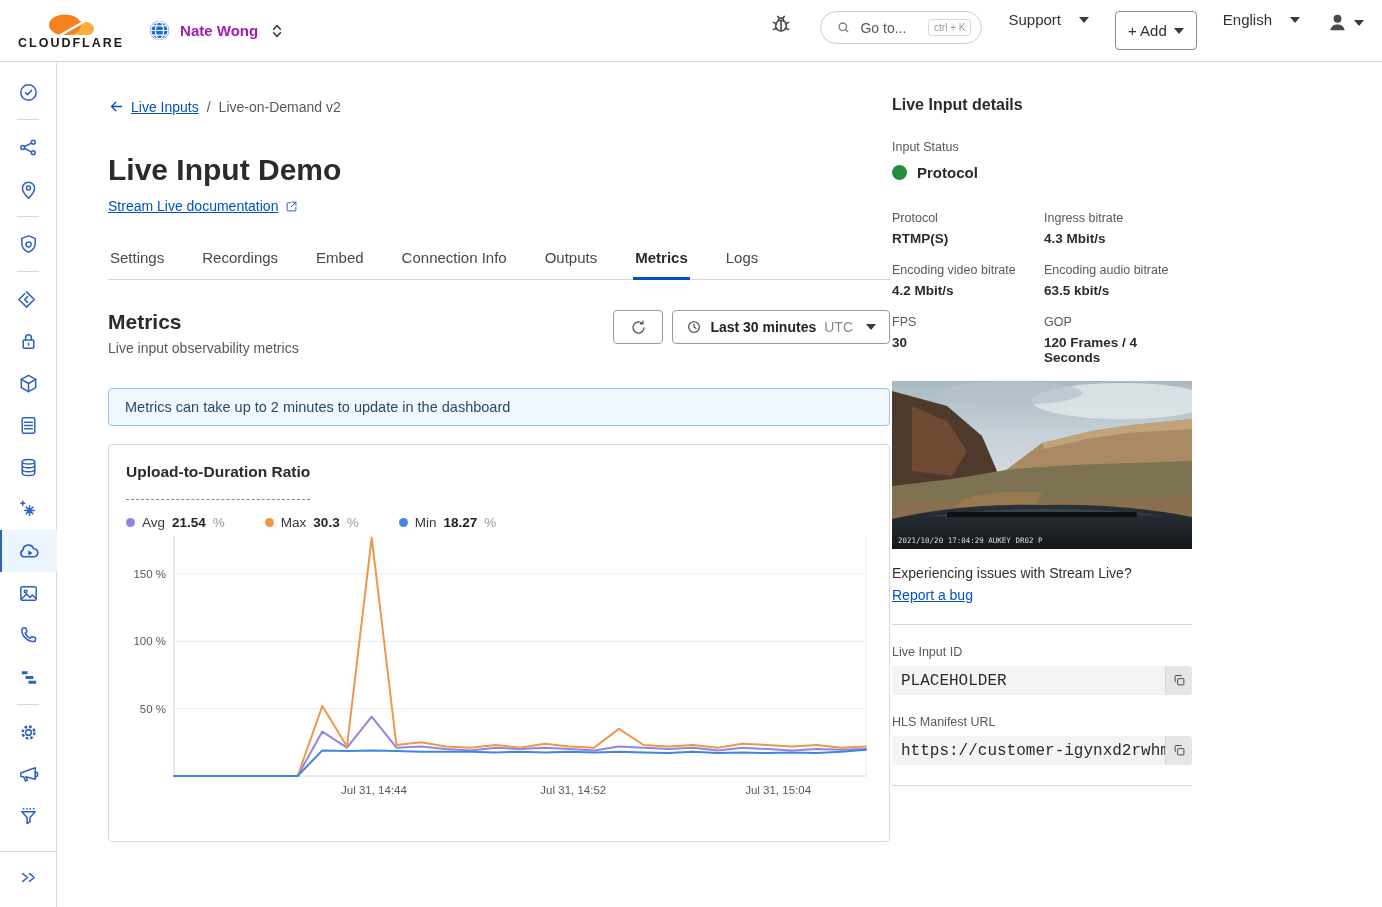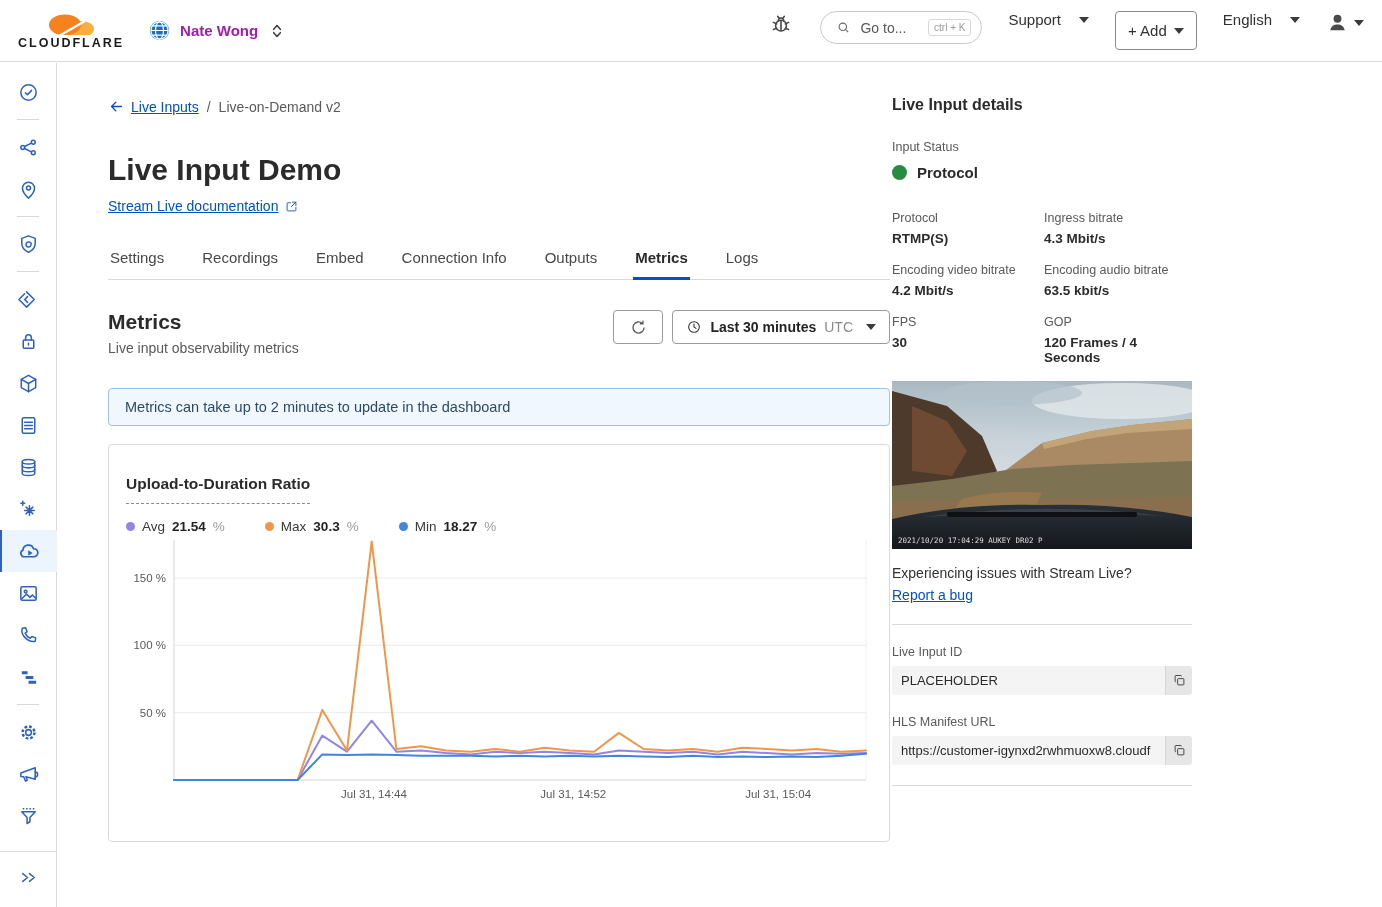--- a/index.html
+++ b/index.html
@@ -47,7 +47,7 @@
   .range-btn .tz { color:#8a8a8a; }
   .banner { margin-top:20px; background:#f0f7fe; border:1px solid #9dc2ea; border-radius:4px; padding:10px 16px; font-size:14.5px; color:#2c4a63; }
   .chart-card { margin-top:18px; border:1px solid #d9d9d9; border-radius:4px; background:#fff; padding:18px 17px 14px; height:398px; }
-  .chart-title { display:inline-block; font-size:15.5px; font-weight:bold; color:#2b2b2b; border-bottom:1px dashed #8a8a8a; padding-bottom:10px;margin-top:12px; }
+  .chart-title { display:inline-block; font-size:15.5px; font-weight:bold; color:#2b2b2b; border-bottom:1px dashed #8a8a8a; padding-bottom:18px; }
   .legend { display:flex; gap:40px; margin-top:15px; font-size:13.5px; color:#3a3a3a; }
   .leg-item { display:flex; align-items:center; gap:7px; }
   .leg-dot { width:9px; height:9px; border-radius:50%; }

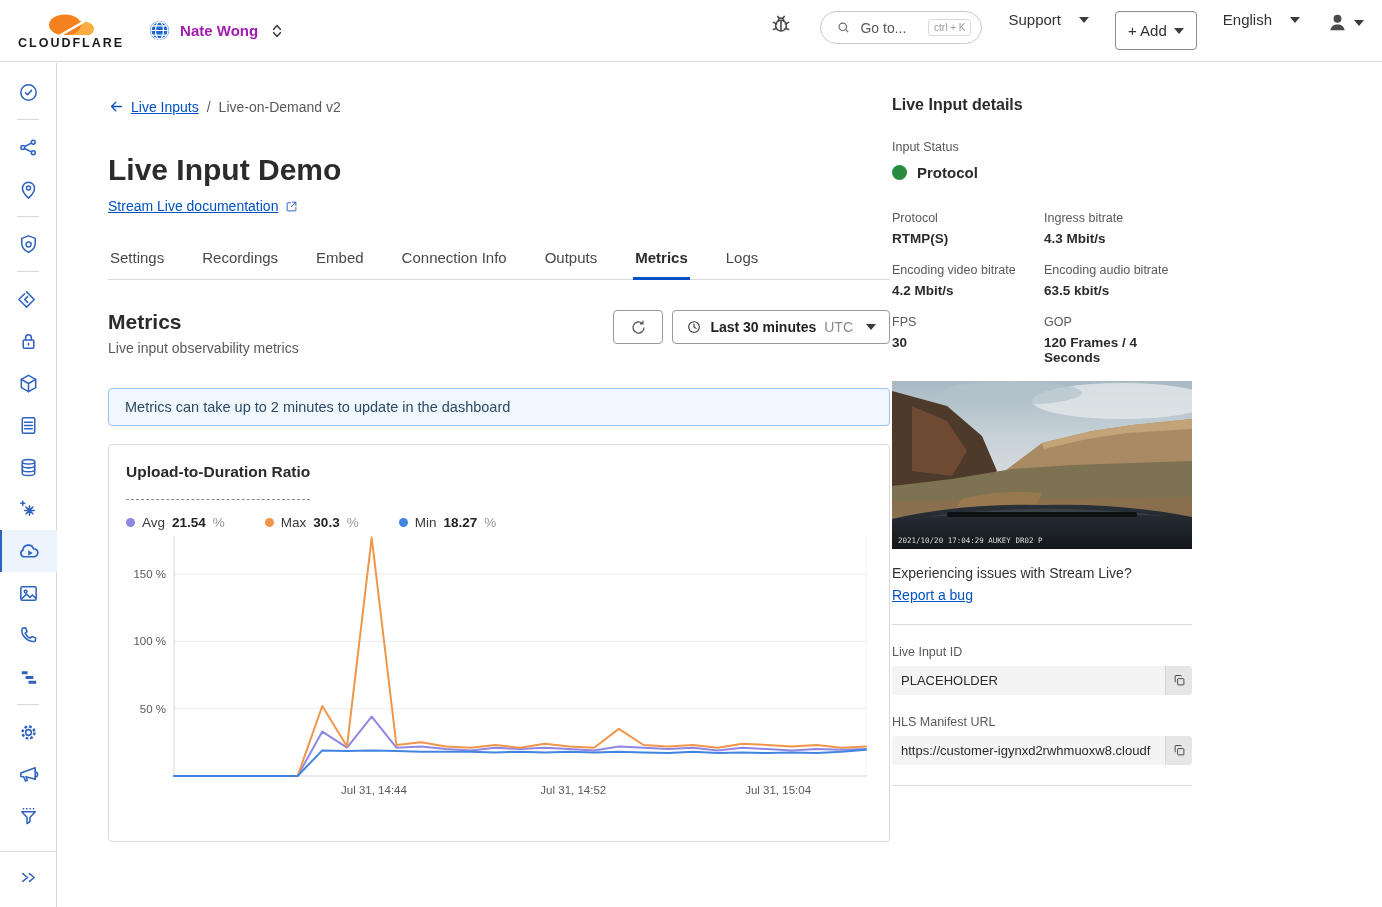--- a/index.html
+++ b/index.html
@@ -70,7 +70,7 @@
   .bug-link { display:inline-block; margin-top:6px; font-size:14px; color:#0051c3; text-decoration:underline; cursor:pointer; }
   .rail hr { border:none; border-top:1px solid #d9d9d9; margin:20px 0; }
   .code-row { margin-top:7px; display:flex; align-items:stretch; height:29px; border-radius:3px; overflow:hidden; background:#f4f4f4; }
-  .code-text { flex:1; display:flex; align-items:center; padding:0 9px; font-family:Liberation Sans, sans-serif; font-size:13px; color:#2b2b2b; white-space:nowrap; overflow:hidden; }
+  .code-text { flex:1; display:flex; align-items:center; padding:0 9px; font-family:Liberation Mono, monospace; font-size:16px; color:#2b2b2b; white-space:nowrap; overflow:hidden; }
   .copy-btn { width:27px; background:#e6e6e6; border-left:1px solid #d6d6d6; display:flex; align-items:center; justify-content:center; cursor:pointer; border-radius:0 3px 3px 0; }
   .hls-label { margin-top:20px; }
 </style>

